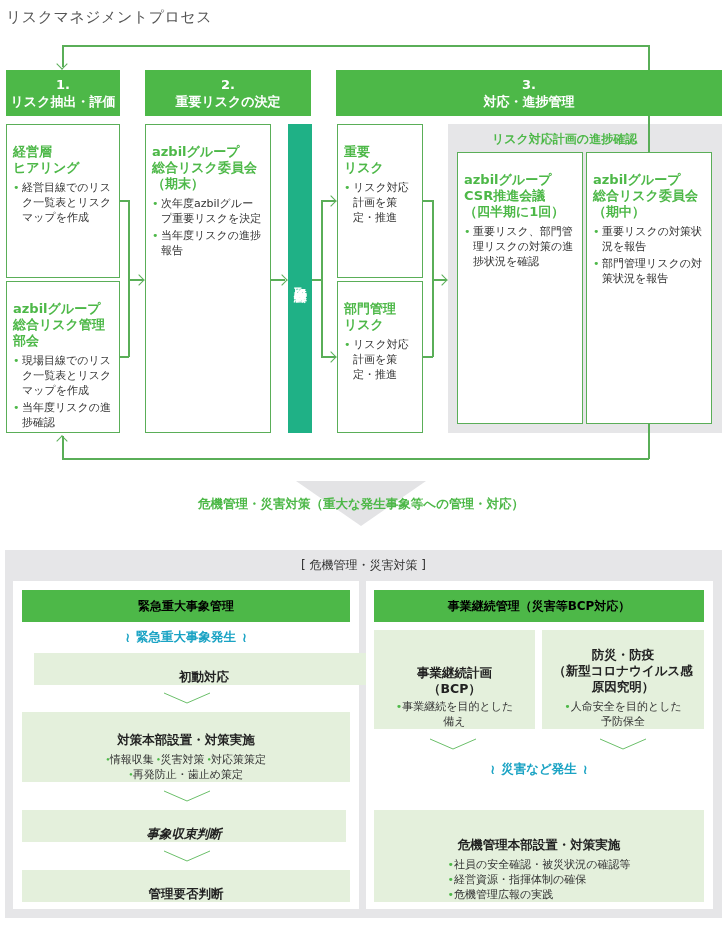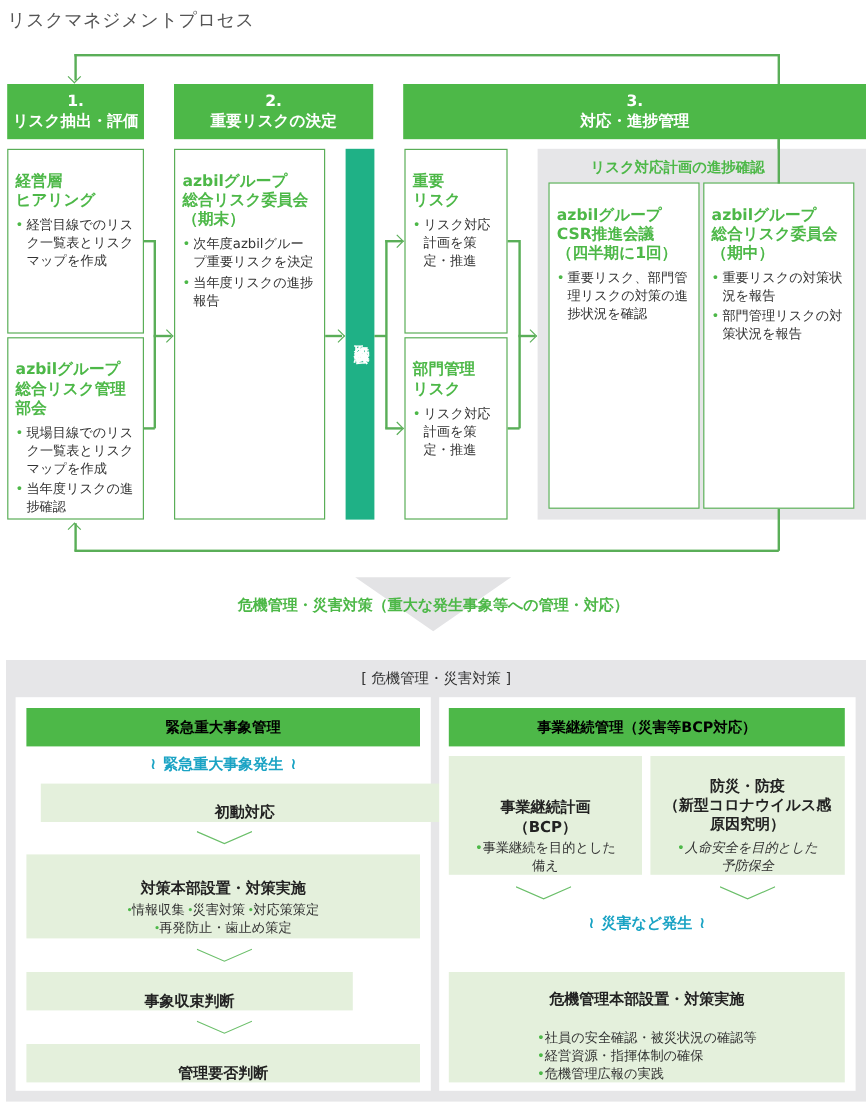--- a/index.html
+++ b/index.html
@@ -203,7 +203,7 @@
 </div>
 <div class="abs mint" style="left:542px;top:630px;width:162px;height:99px;">
   <div class="t"><span>防災・防疫</span><br><span>（新型コロナウイルス感</span><br><span>原因究明）</span></div>
-  <div class="b" style="margin-top:4px;font-style:italic;"><span class="dot">•</span><span>人命安全を目的とした</span><br><span>予防保全</span></div>
+  <div class="b" style="margin-top:4px;"><span class="dot">•</span><span>人命安全を目的とした</span><br><span>予防保全</span></div>
 </div>
 <div class="abs" style="left:430px;top:736px;">
   <svg width="46" height="14">

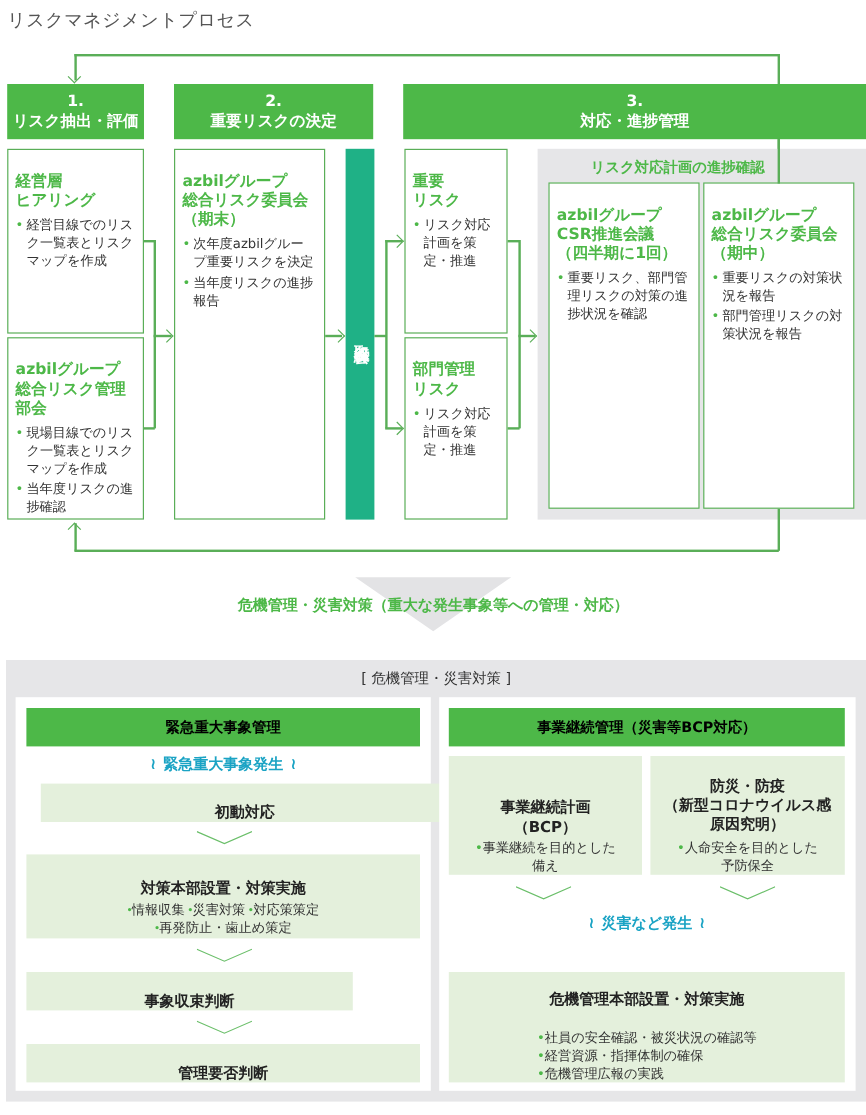--- a/index.html
+++ b/index.html
@@ -183,7 +183,7 @@
       <polyline points="0,2 23,12 46,2" fill="none" stroke="#6bbf6a" stroke-width="1"></polyline>
     </svg>
 </div>
-<div class="abs mint" style="left:22px;top:810px;width:272px;height:32px;">
+<div class="abs mint" style="left:22px;top:810px;width:324px;height:32px;font-style:italic;">
   <div class="t">事象収束判断</div>
 </div>
 <div class="abs" style="left:164px;top:848px;">

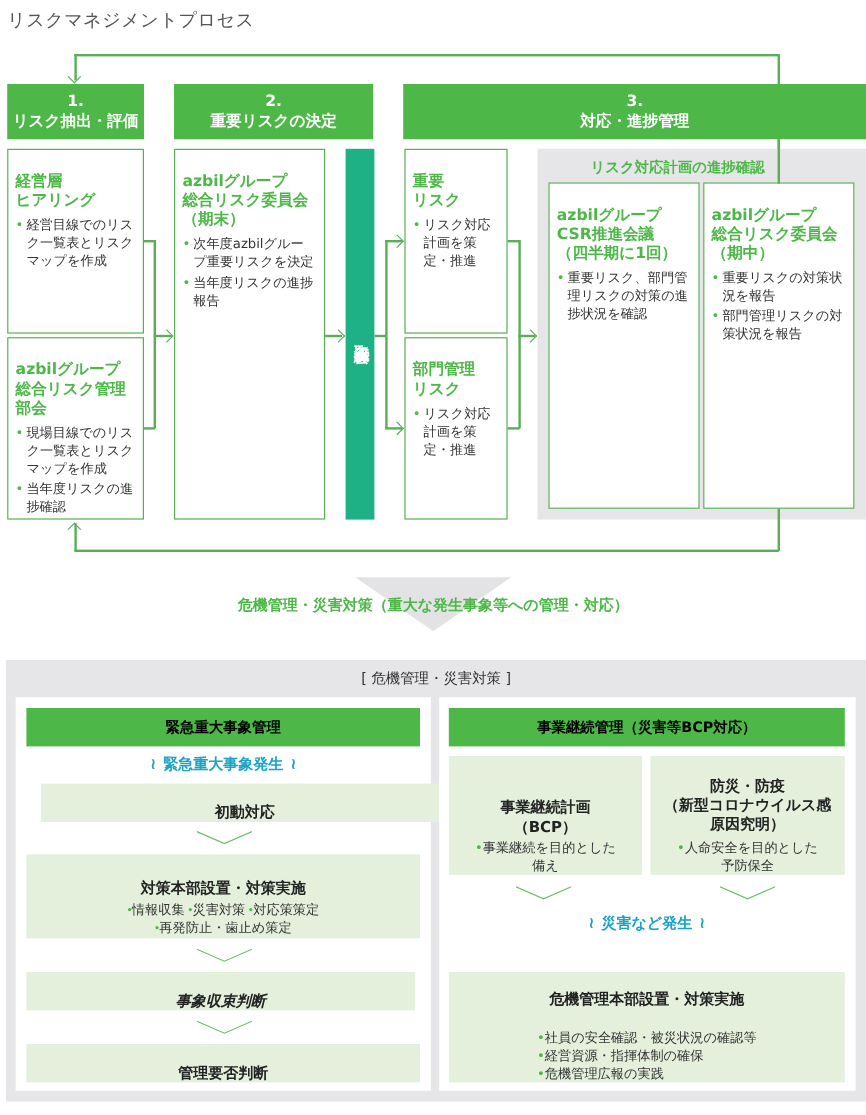--- a/index.html
+++ b/index.html
@@ -222,7 +222,7 @@
 </div>
 <div class="abs mint" style="left:374px;top:810px;width:330px;height:92px;align-items:center;">
   <div class="t">危機管理本部設置・対策実施</div>
-  <div style="text-align:left;margin-top:16px;">
+  <div style="text-align:left;margin-top:4px;">
     <div class="b"><span class="dot">•</span><span>社員の安全確認・被災状況の確認等</span></div>
     <div class="b"><span class="dot">•</span><span>経営資源・指揮体制の確保</span></div>
     <div class="b"><span class="dot">•</span><span>危機管理広報の実践</span></div>

